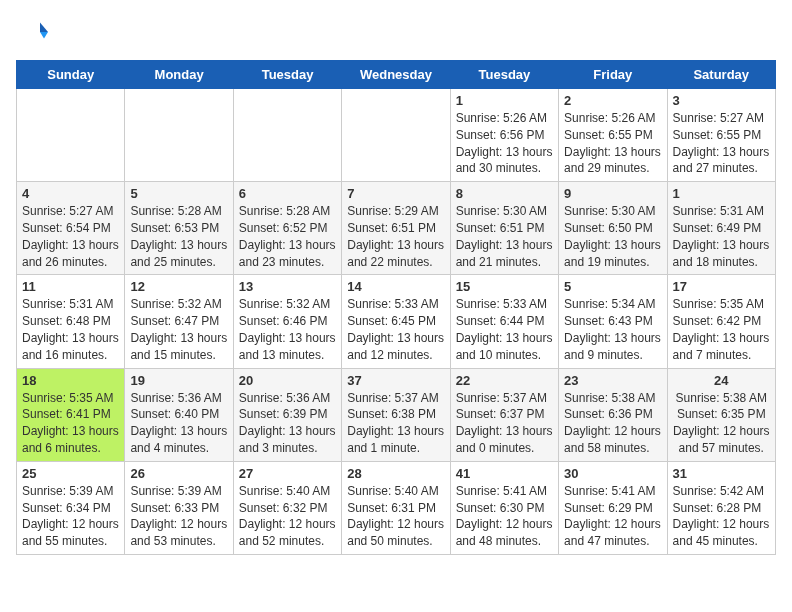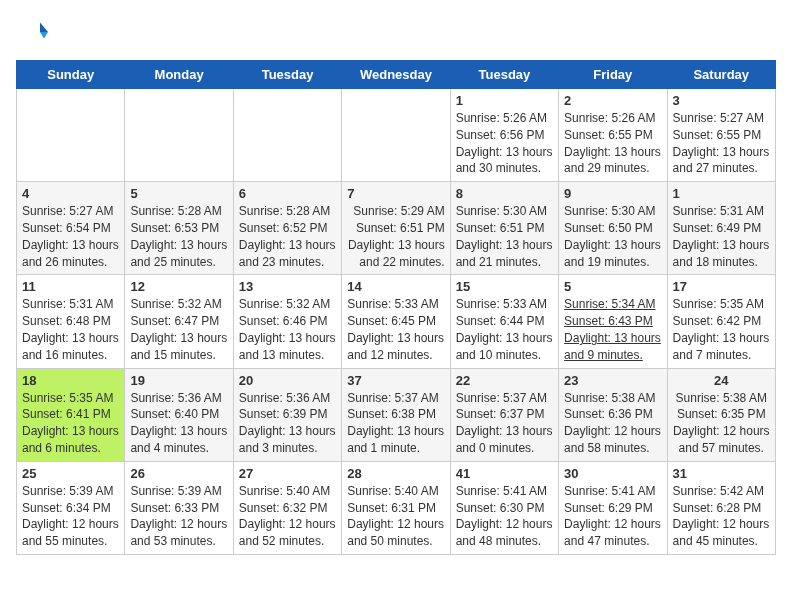--- a/index.html
+++ b/index.html
@@ -176,7 +176,7 @@
         </td>
         <td style="background: rgb(245, 245, 245);">
           <div class="day-num">7</div>
-          <div class="day-info" style="white-space: pre-line; text-align: right;">Sunrise: 5:29 AM
+          <div class="day-info" style="white-space: pre-line;">Sunrise: 5:29 AM
 Sunset: 6:51 PM
 Daylight: 13 hours
 and 22 minutes.</div>

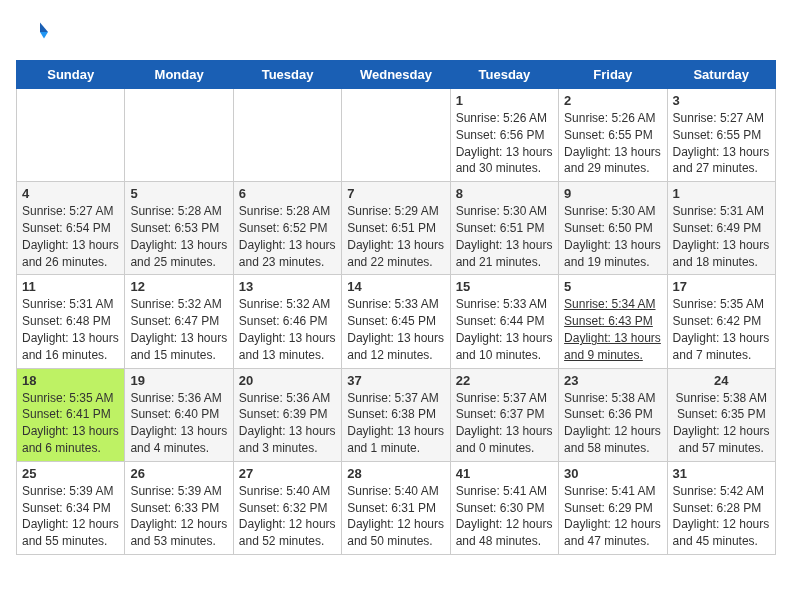--- a/index.html
+++ b/index.html
@@ -241,7 +241,7 @@
         </td>
         <td>
           <div class="day-num">5</div>
-          <div class="day-info" style="white-space: pre-line; text-decoration: underline;">Sunrise: 5:34 AM
+          <div class="day-info" style="white-space: pre-line;">Sunrise: 5:34 AM
 Sunset: 6:43 PM
 Daylight: 13 hours
 and 9 minutes.</div>

